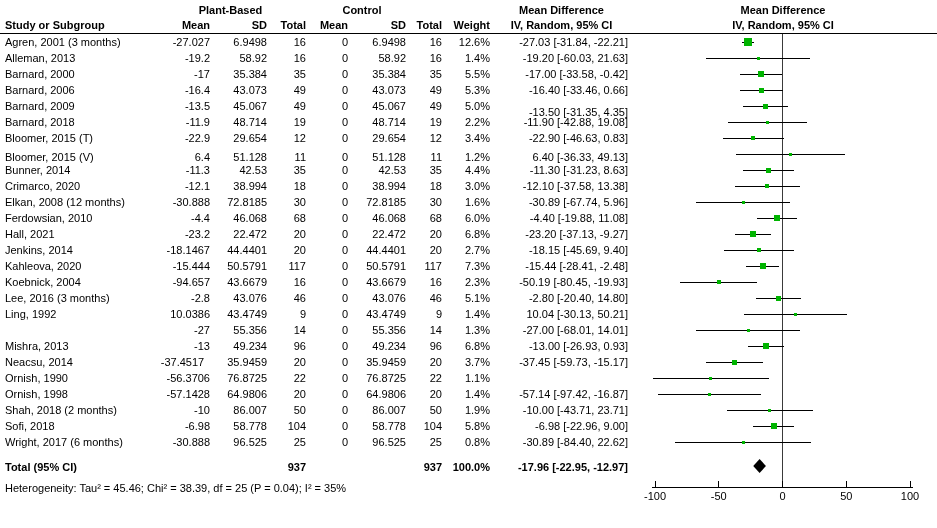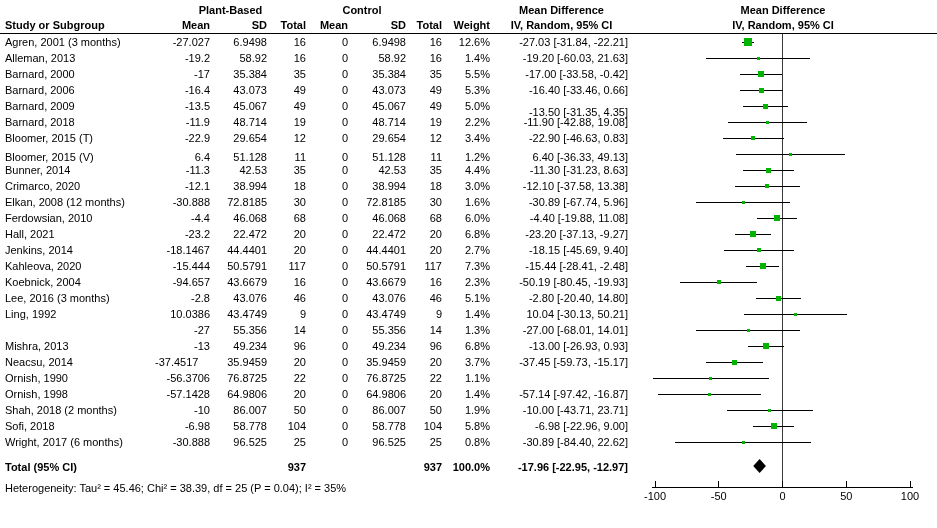--- a/index.html
+++ b/index.html
@@ -262,7 +262,7 @@
       </div>
       <div class="row" style="top: 354px;">
         <div class="cell" style="left: 5px; width: 150px; text-align: left;">Neacsu, 2014</div>
-        <div class="cell" style="left: 155px; width: 55px; text-align: left;">-37.4517</div>
+        <div class="cell" style="left: 155px; width: 55px; text-align: center;">-37.4517</div>
         <div class="cell" style="left: 214px; width: 53px; text-align: right;">35.9459</div>
         <div class="cell" style="left: 270px; width: 36px; text-align: right;">20</div>
         <div class="cell" style="left: 310px; width: 38px; text-align: right;">0</div>

